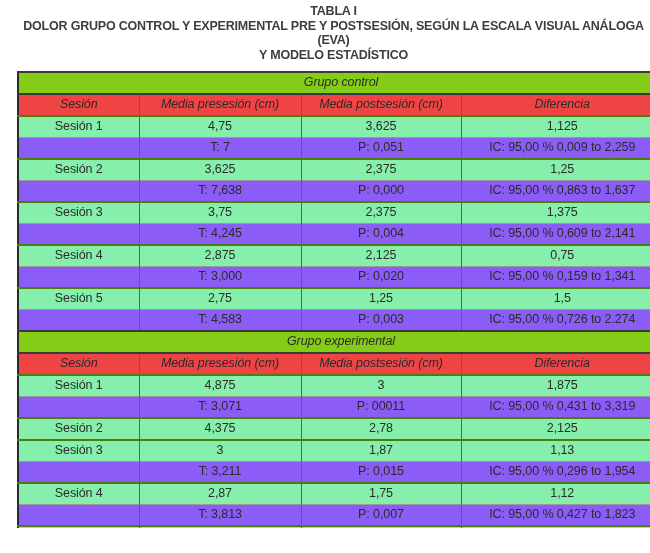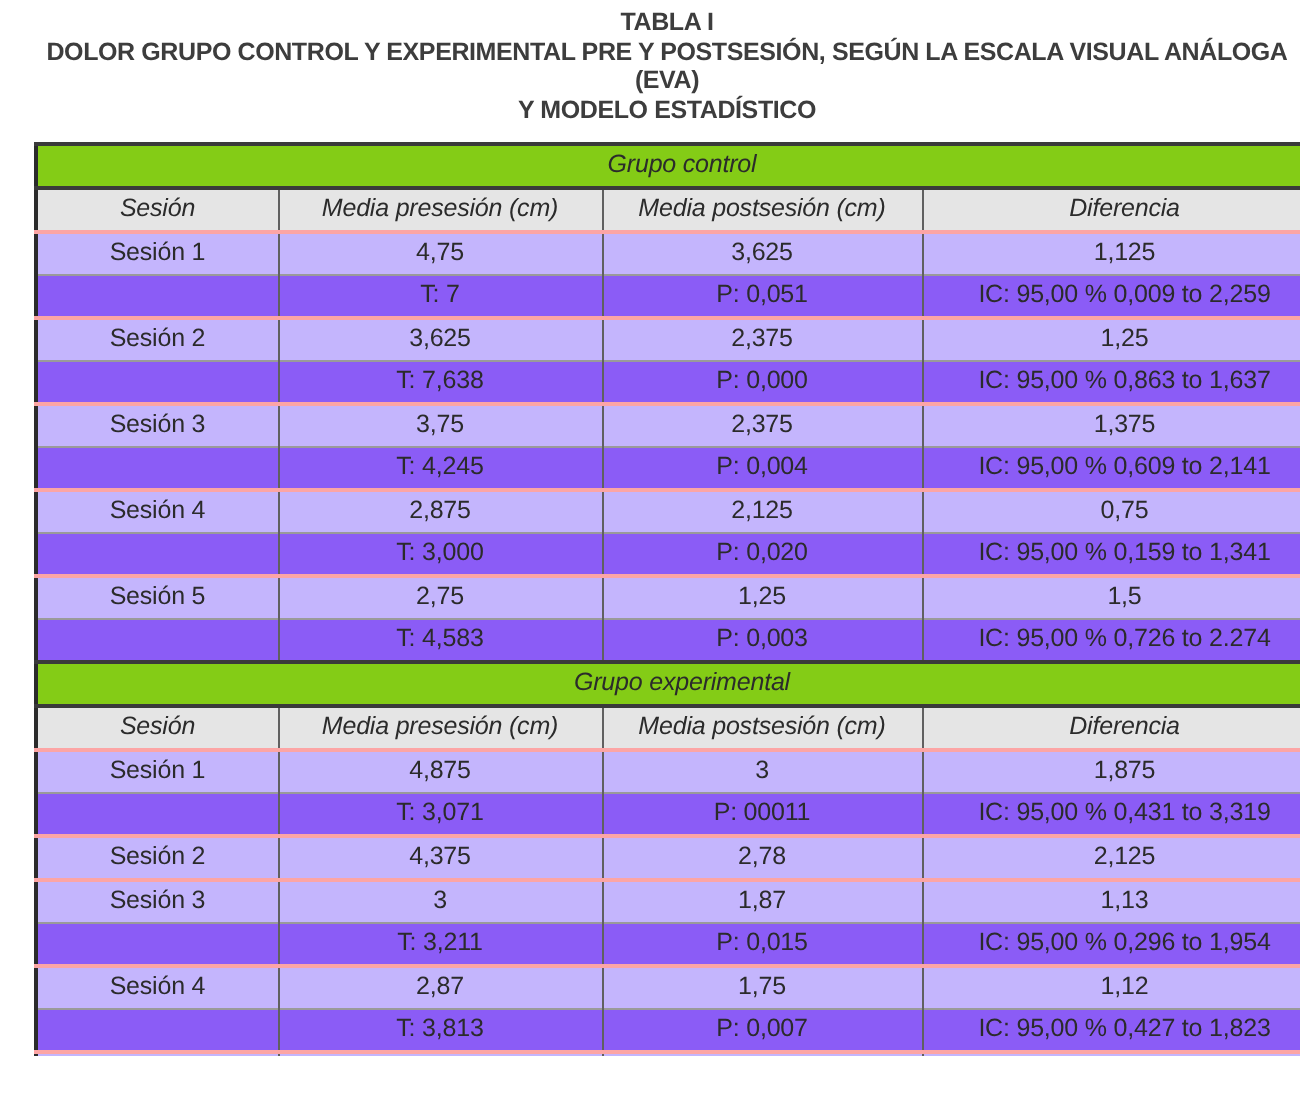--- a/index.html
+++ b/index.html
@@ -55,7 +55,7 @@
     border-left: none;
   }
   tr.cols-row th {
-    background: #e5e5e5;
+    background: #ef4444;
     font-style: italic;
     font-weight: 400;
     border-top: 2px solid #3a3a3a;

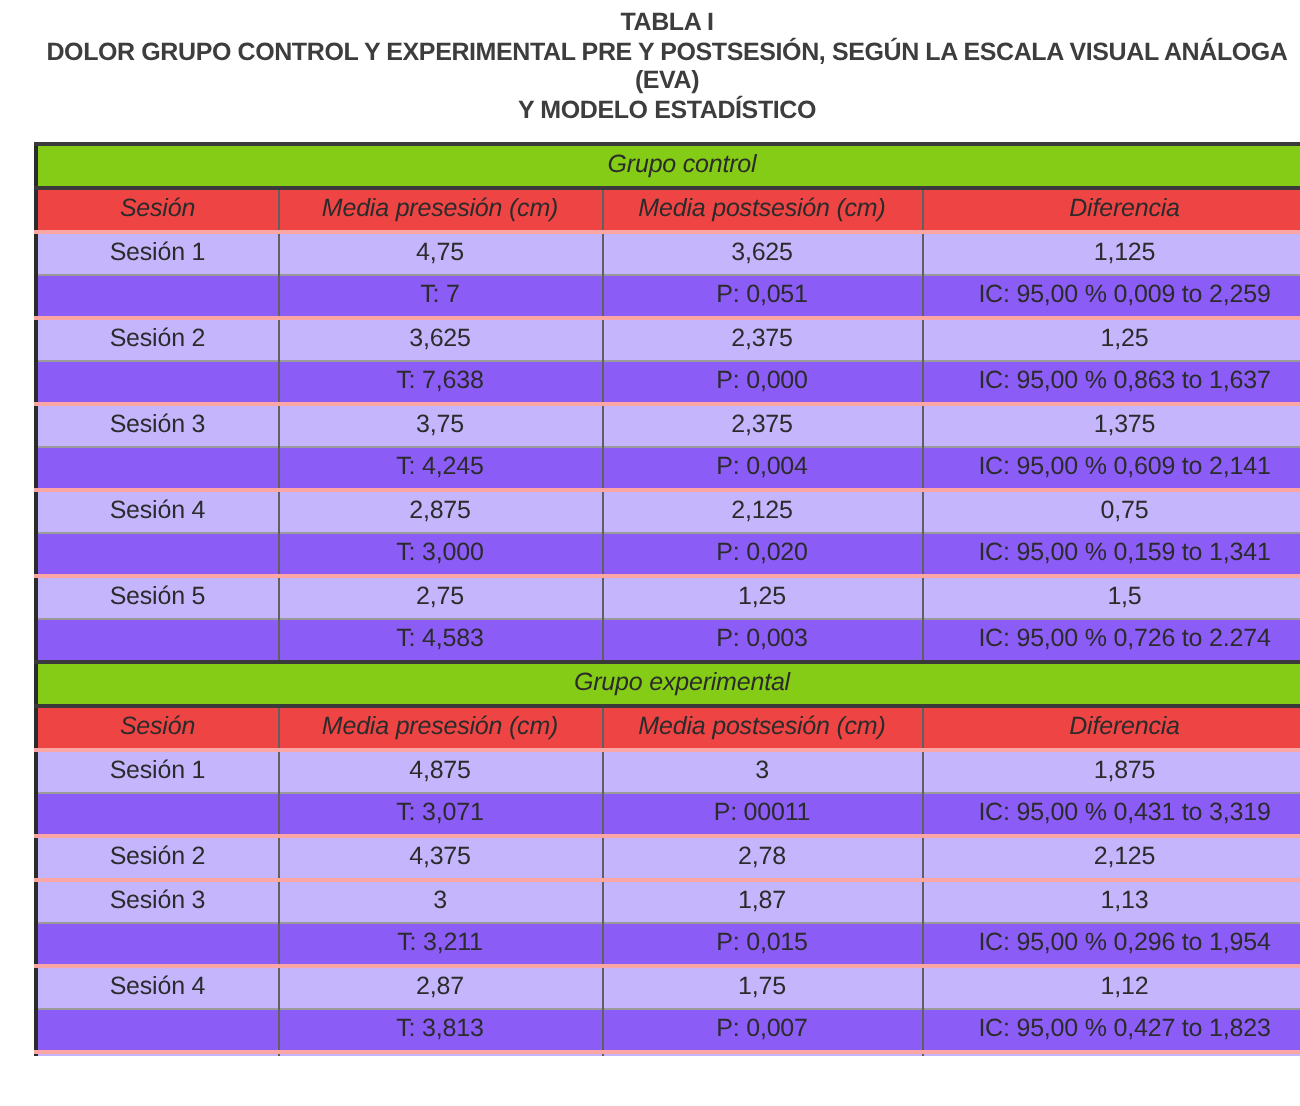--- a/index.html
+++ b/index.html
@@ -60,7 +60,7 @@
     font-weight: 400;
     border-top: 2px solid #3a3a3a;
   }
-  tr.value-row td { border-top: 2px solid #fca5a5; background: #c4b5fd; }
+  tr.value-row td { border-top: 2px solid #4d7c0f; background: #86efac; }
   tr.stat-row  td { border-top: 1px solid #9a9a9a; background: #8b5cf6; }
 </style>
 </head>

